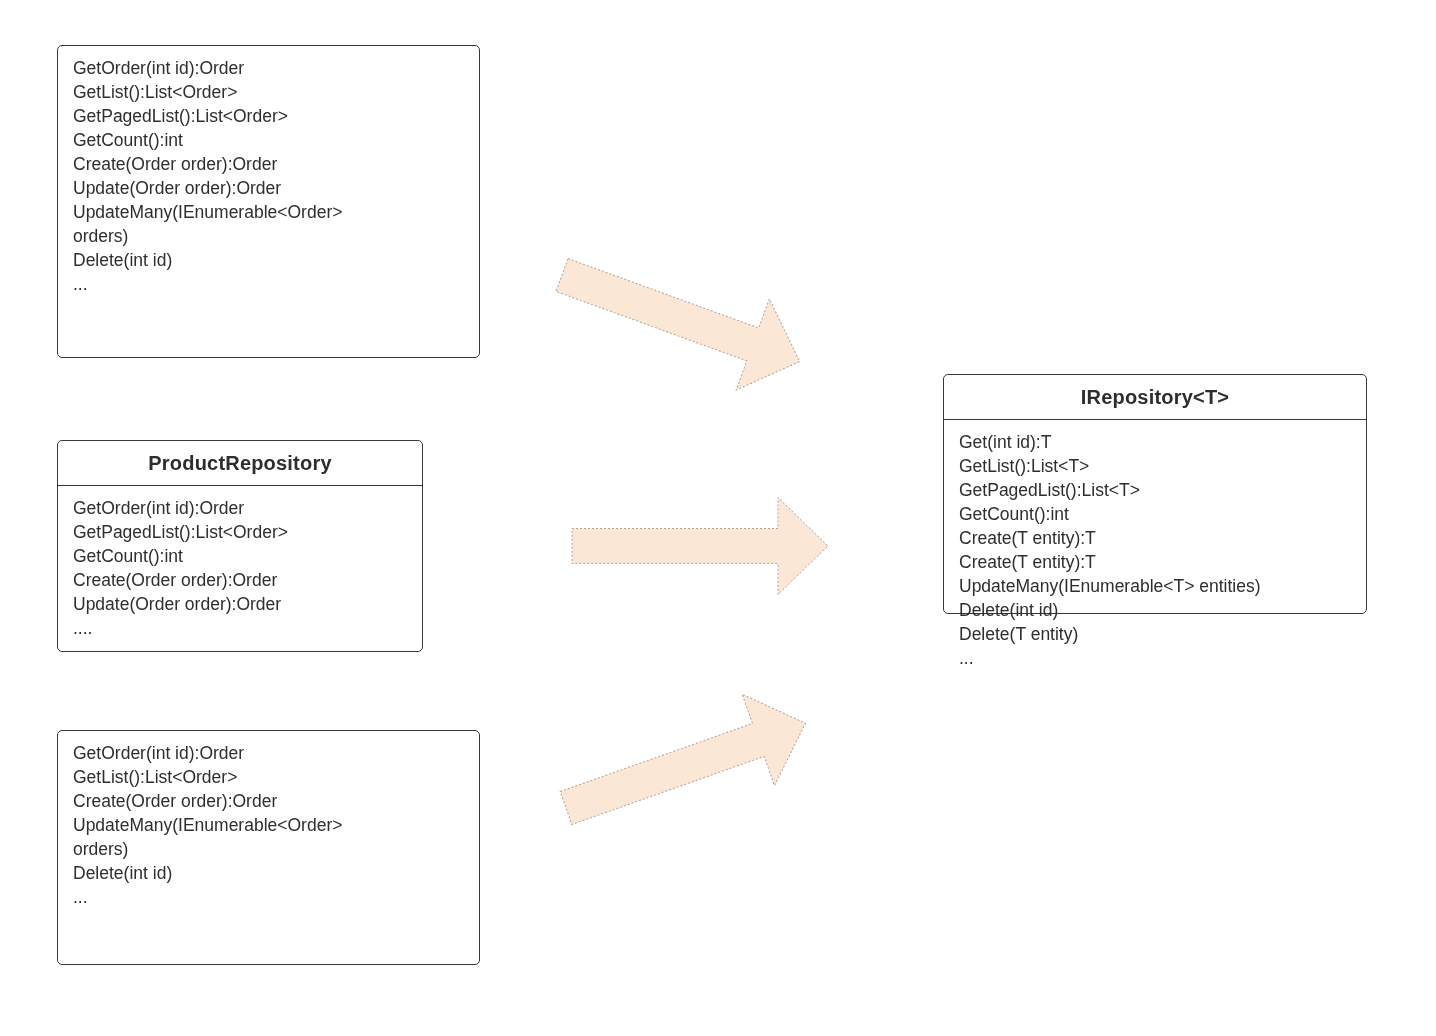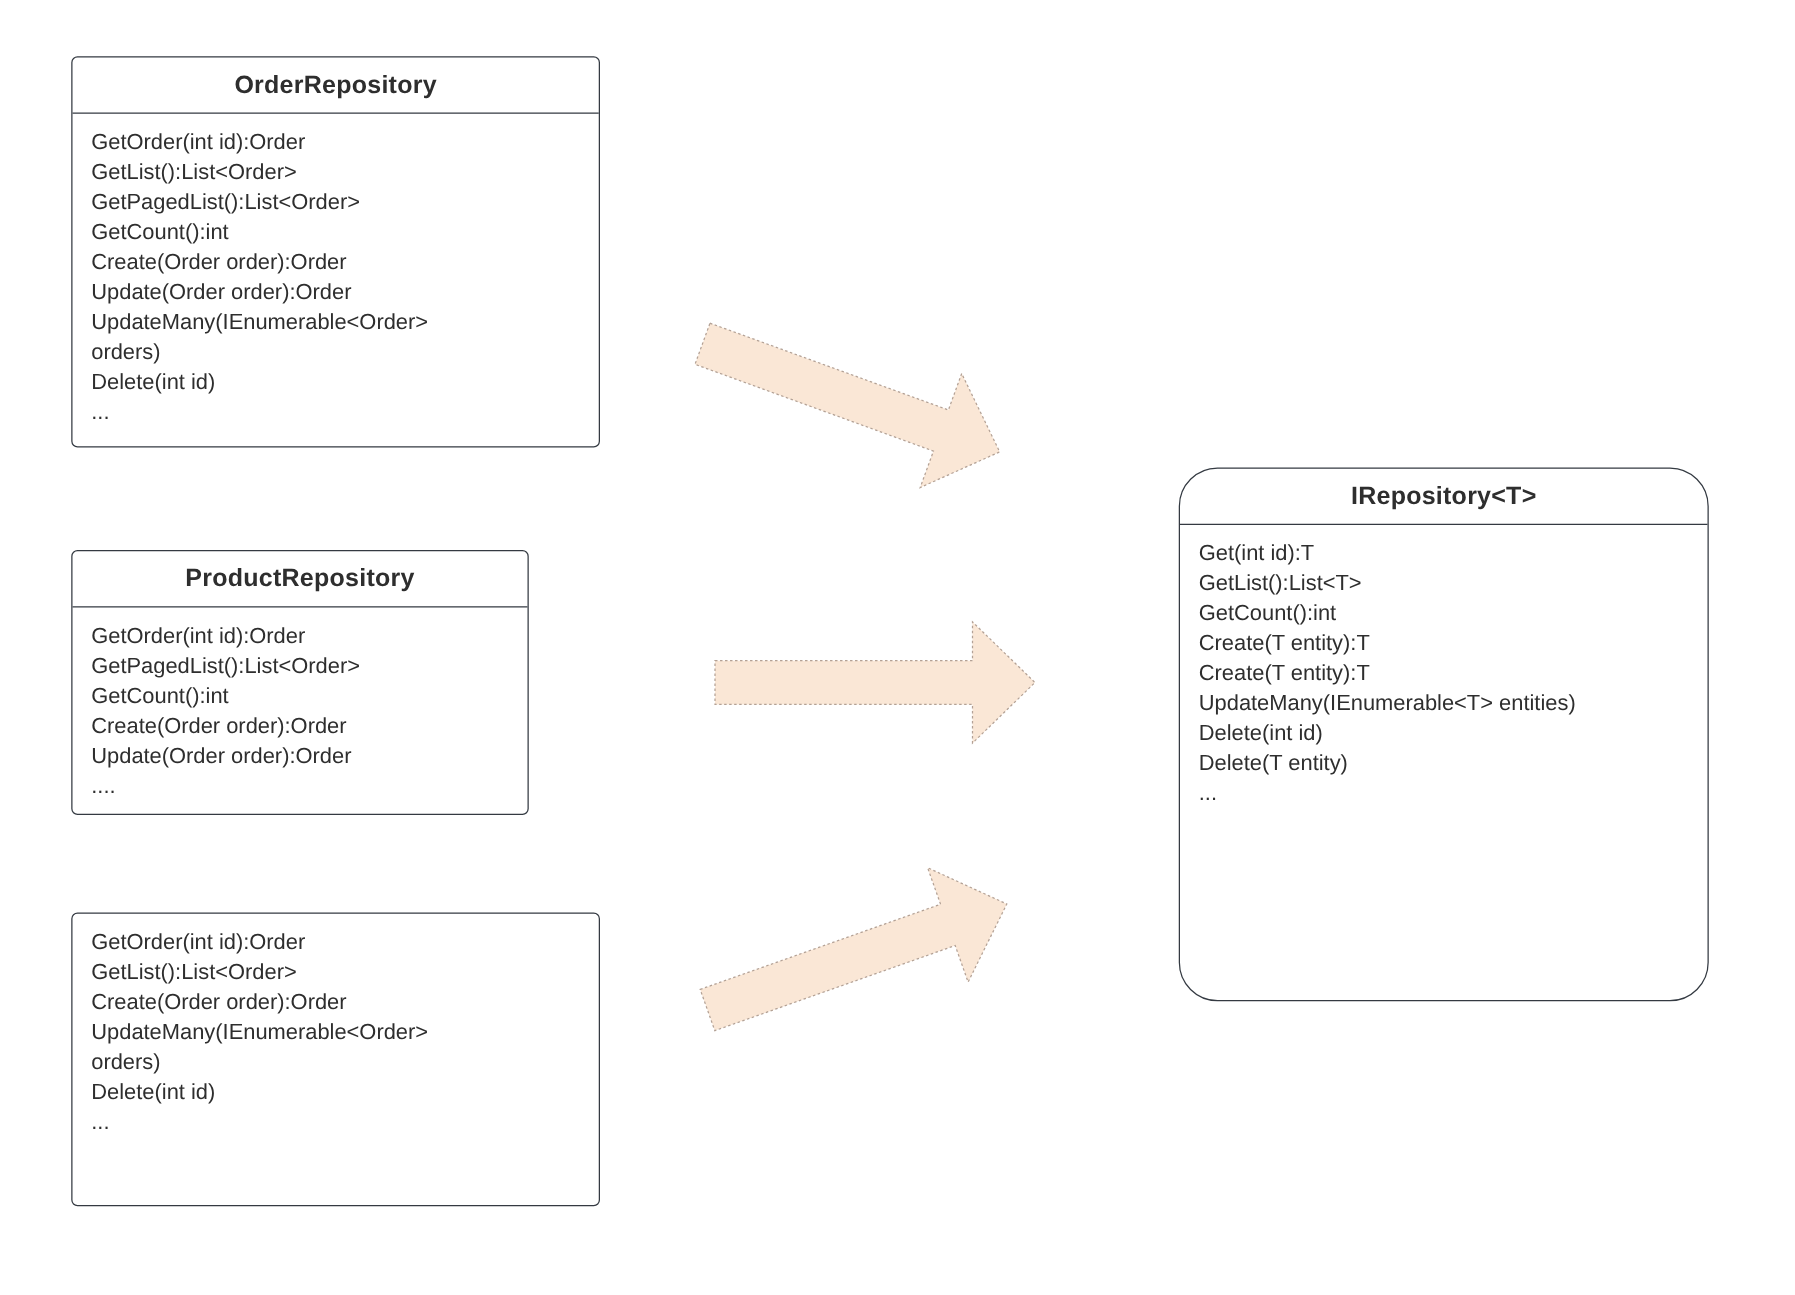--- a/index.html
+++ b/index.html
@@ -78,7 +78,6 @@
   </svg>
 
   <div class="class-box" style="left:57px; top:45px; width:423px; height:313px;">
-    <div class="class-header">OrderRepository</div>
     <div class="class-members">
         <div class="member-line">GetOrder(int id):Order</div>
         <div class="member-line">GetList():List&lt;Order&gt;</div>

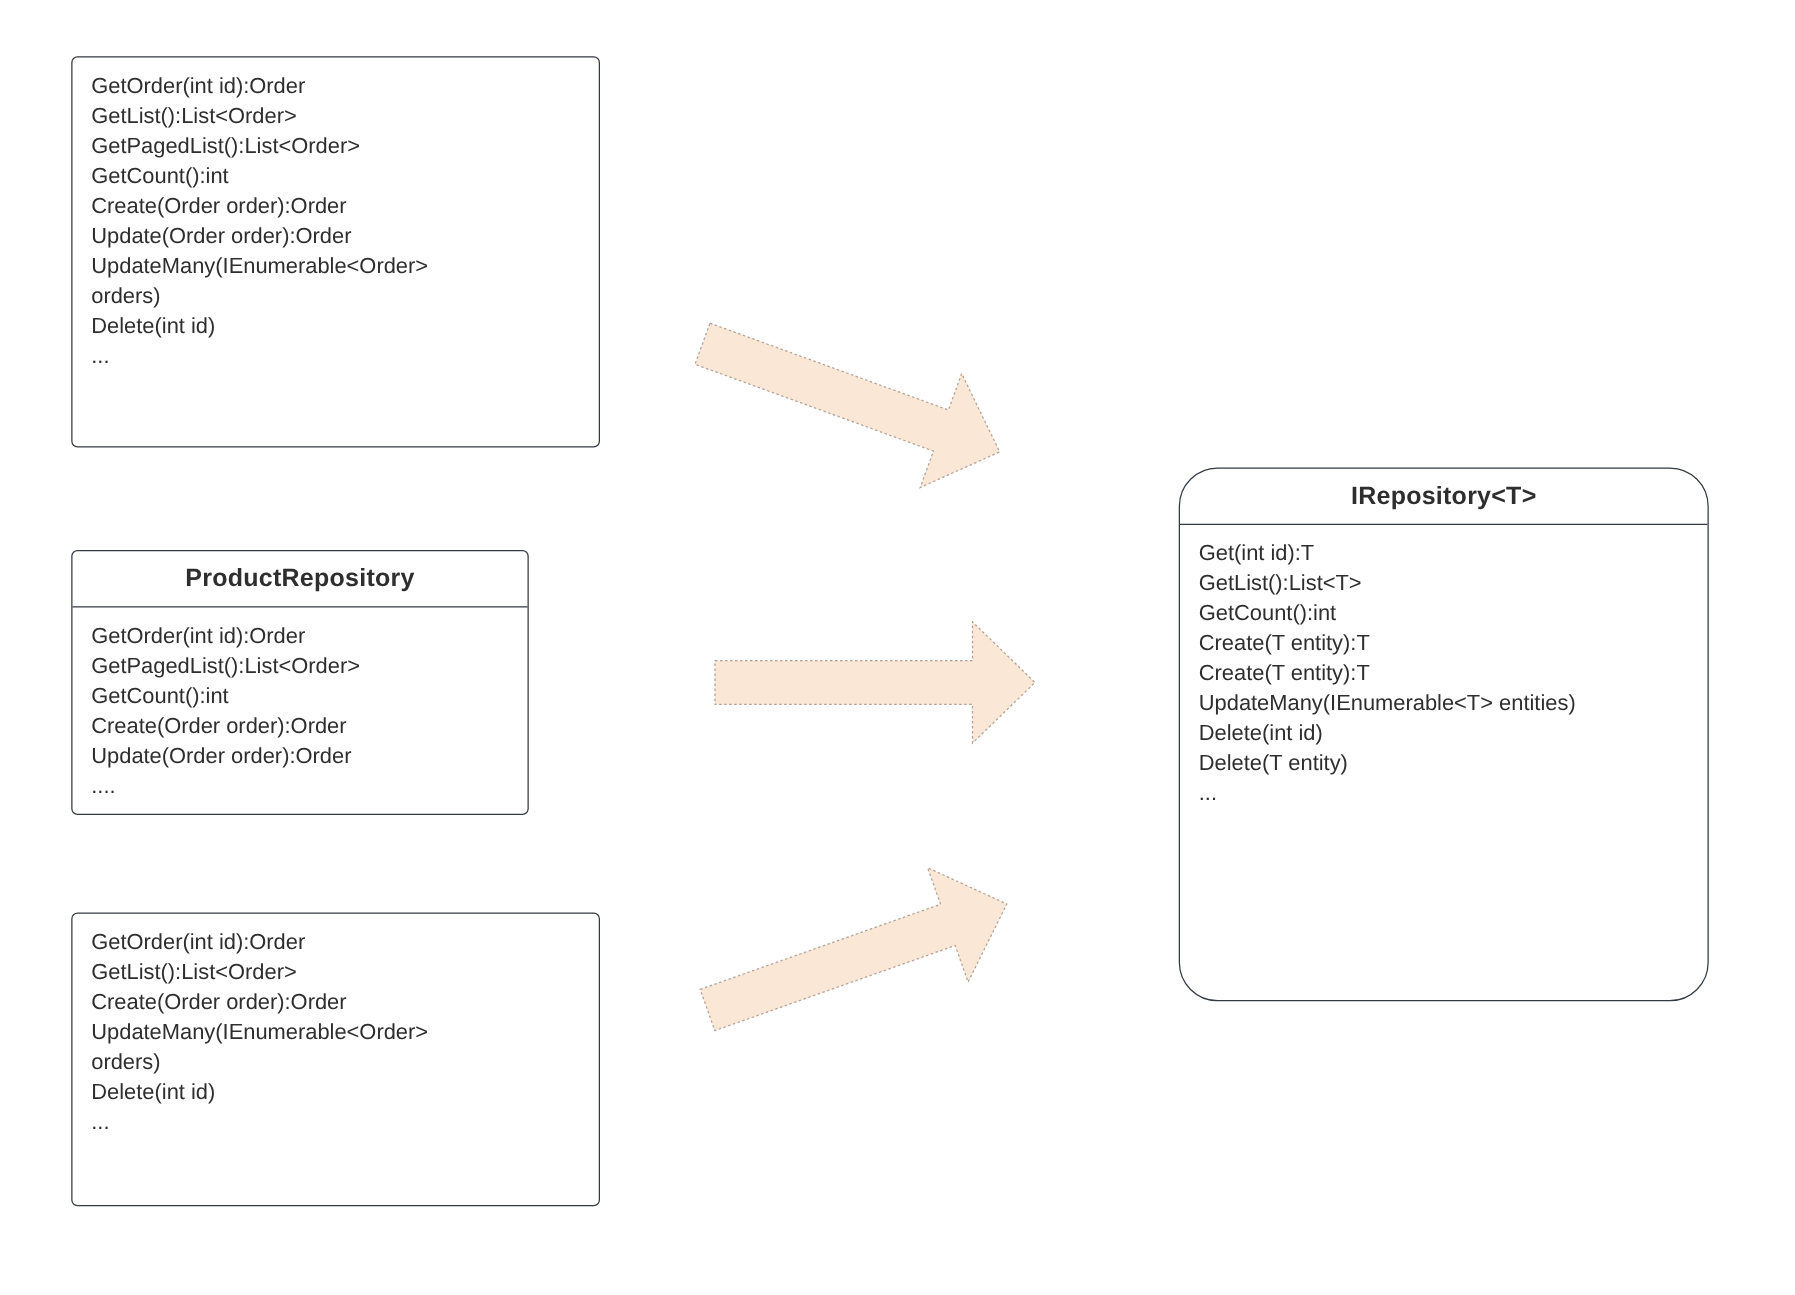--- a/index.html
+++ b/index.html
@@ -116,7 +116,7 @@
       </div>
   </div>
 
-  <div class="class-box" style="left:943px; top:374px; width:424px; height:427px;border-radius:31px;">
+  <div class="class-box" style="left:943px; top:374px; width:424px; height:240px;">
     <div class="class-header">IRepository&lt;T&gt;</div>
     <div class="class-members">
         <div class="member-line">Get(int id):T</div>

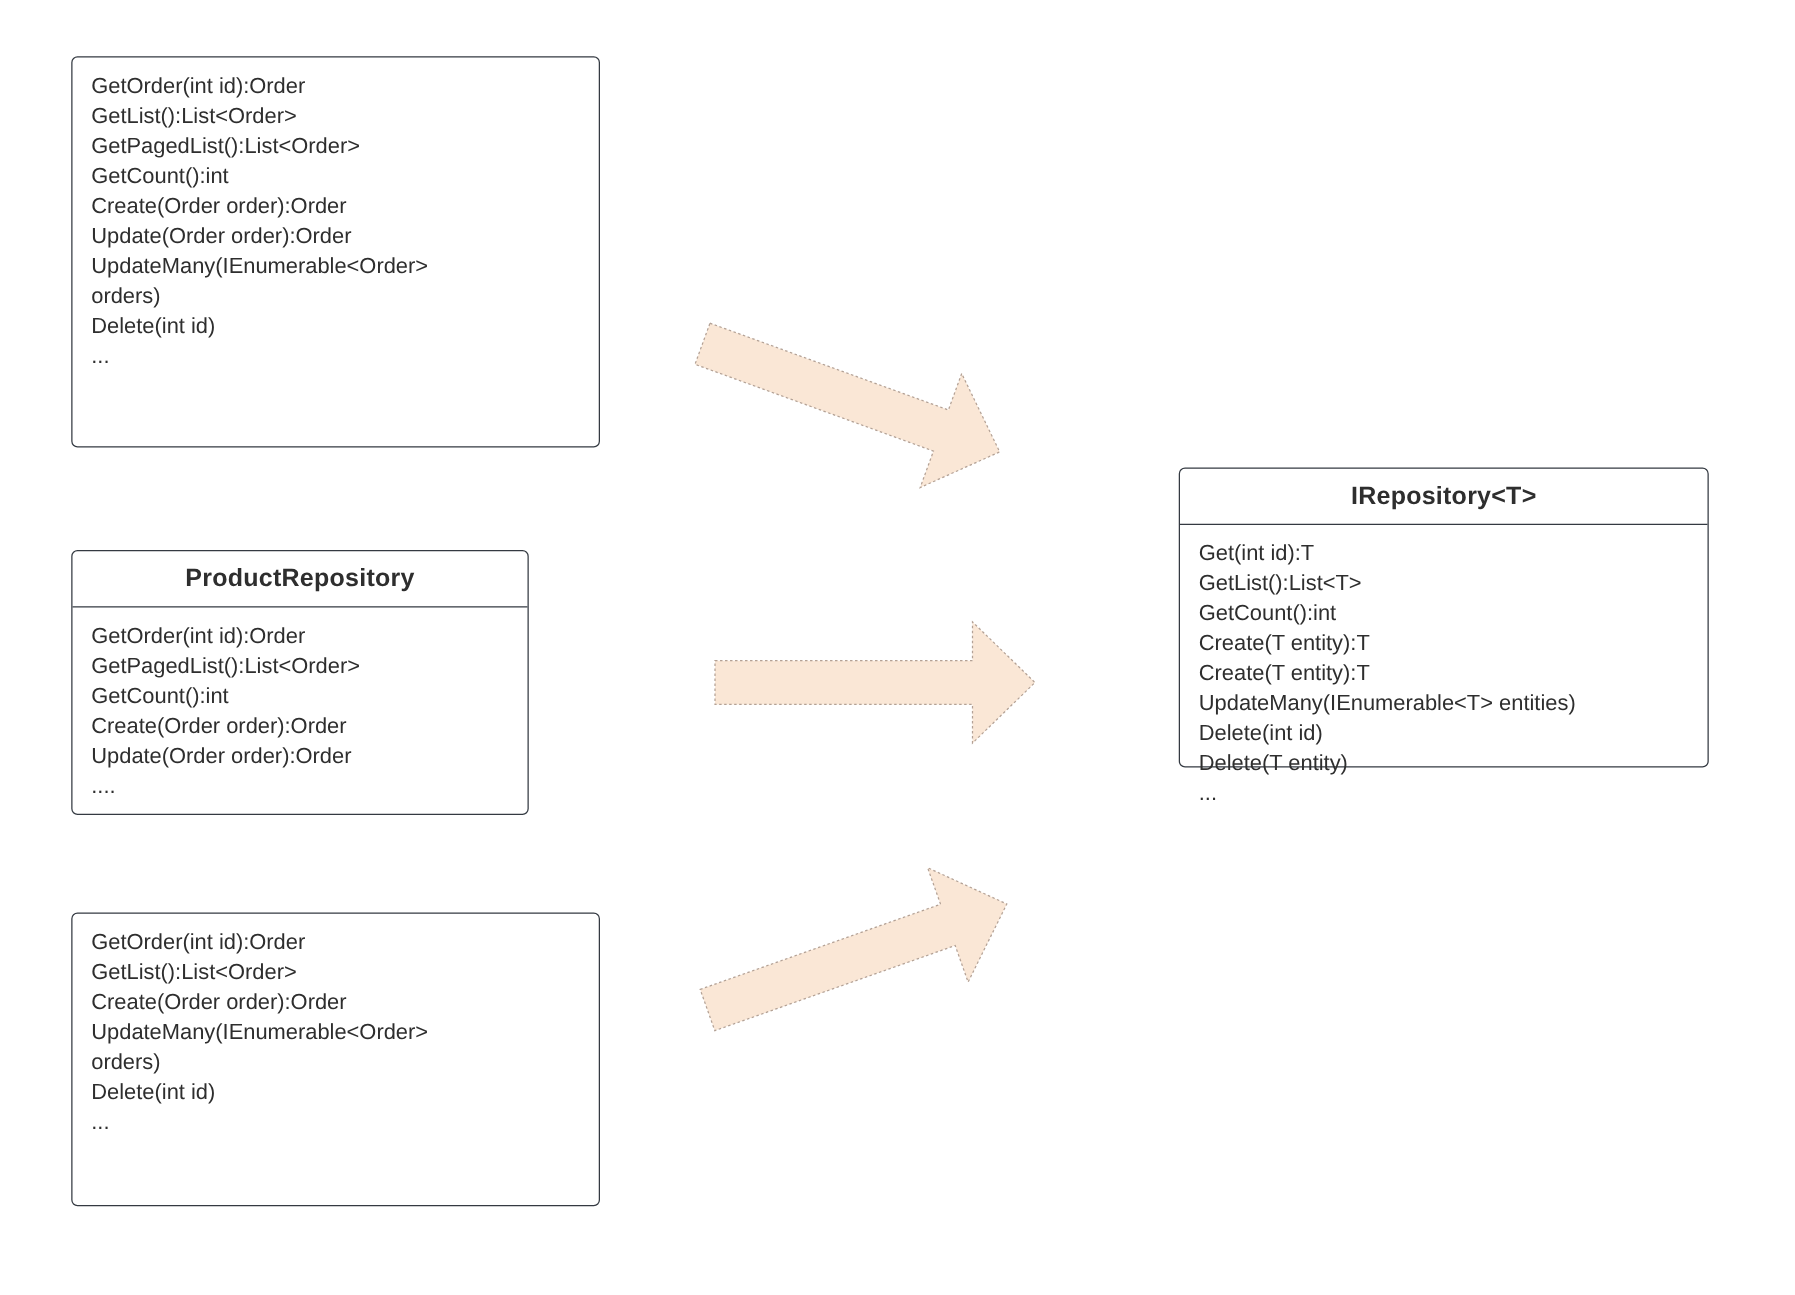--- a/index.html
+++ b/index.html
@@ -121,6 +121,7 @@
     <div class="class-members">
         <div class="member-line">Get(int id):T</div>
         <div class="member-line">GetList():List&lt;T&gt;</div>
+        <div class="member-line">GetPagedList():List&lt;T&gt;</div>
         <div class="member-line">GetCount():int</div>
         <div class="member-line">Create(T entity):T</div>
         <div class="member-line">Create(T entity):T</div>

